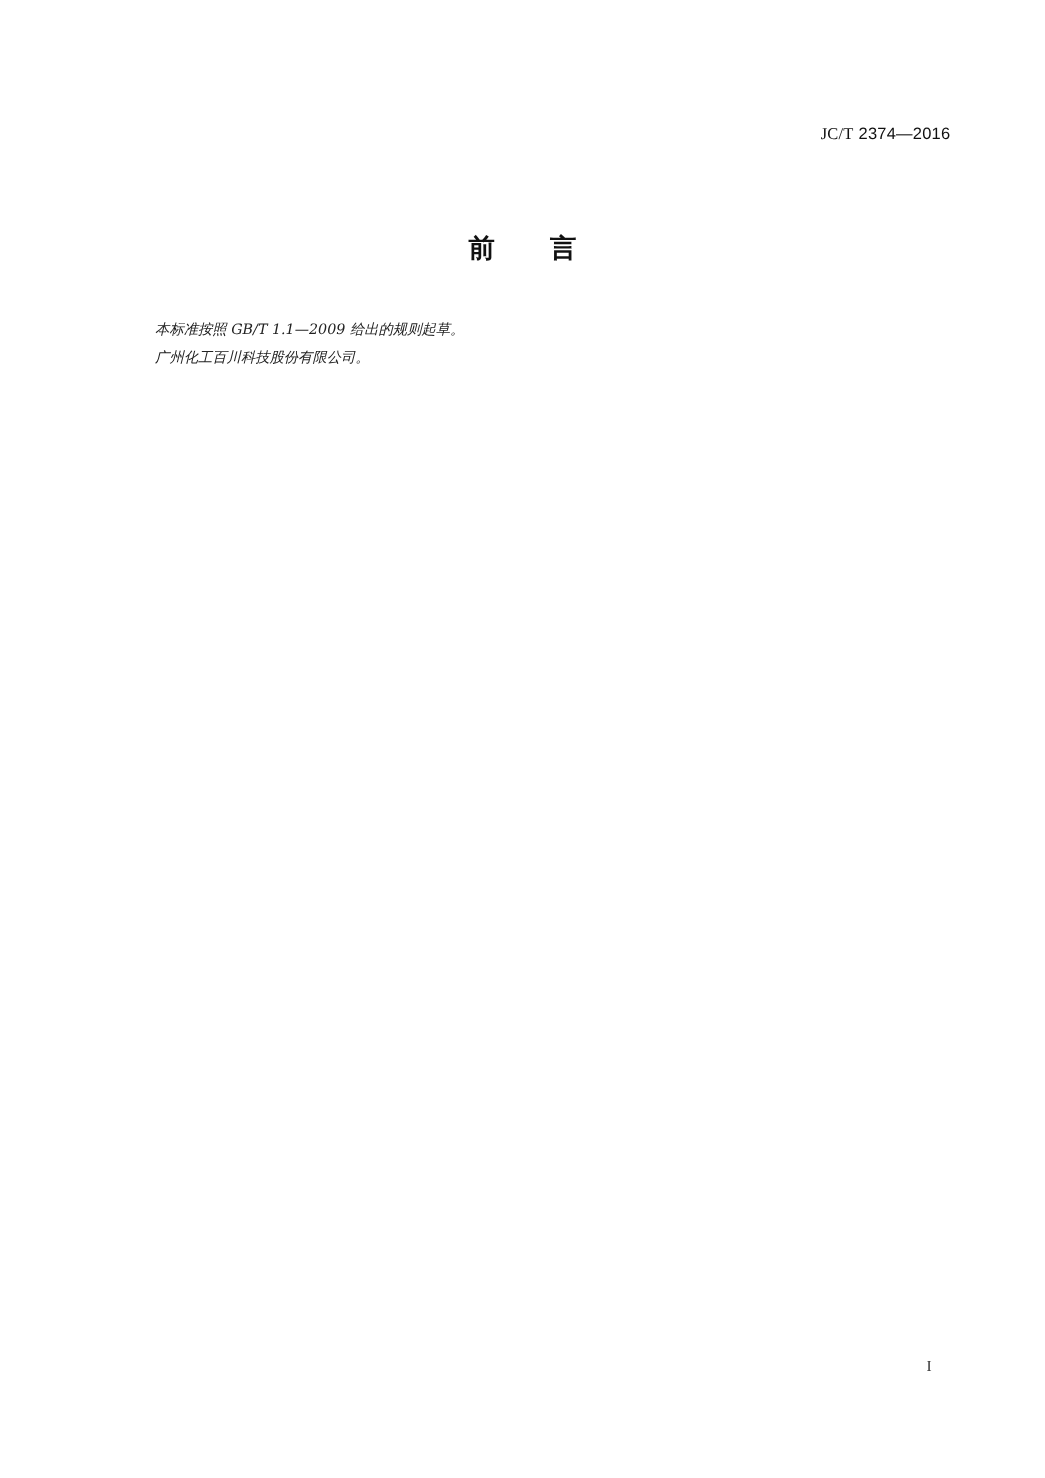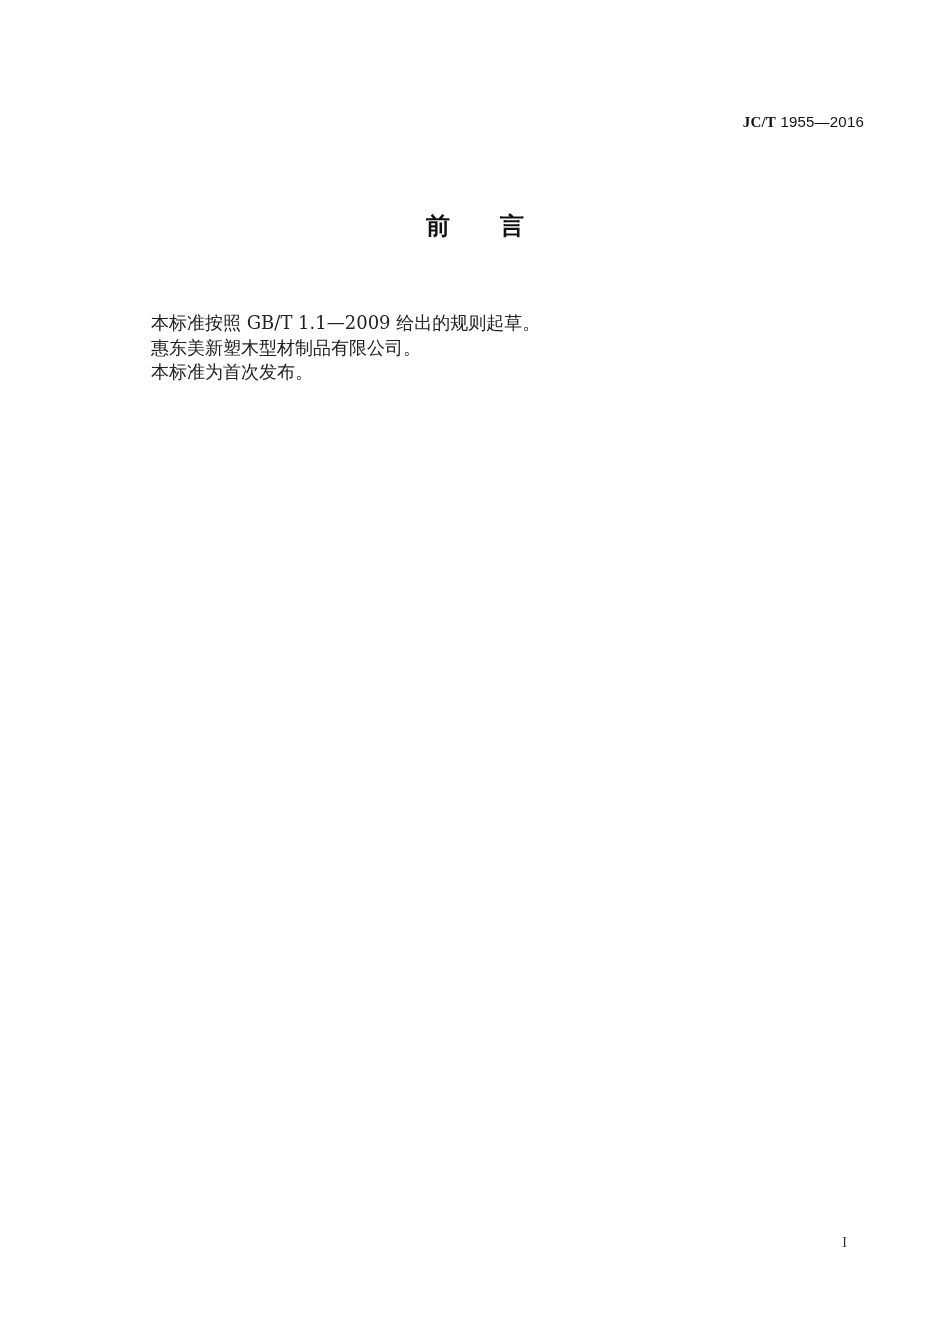--- a/index.html
+++ b/index.html
@@ -26,7 +26,7 @@
     }
     .std-code .std-prefix {
       font-family: "Liberation Serif", serif;
-      font-weight: bold;
+      font-weight: normal;
     }
     .title {
       position: absolute;

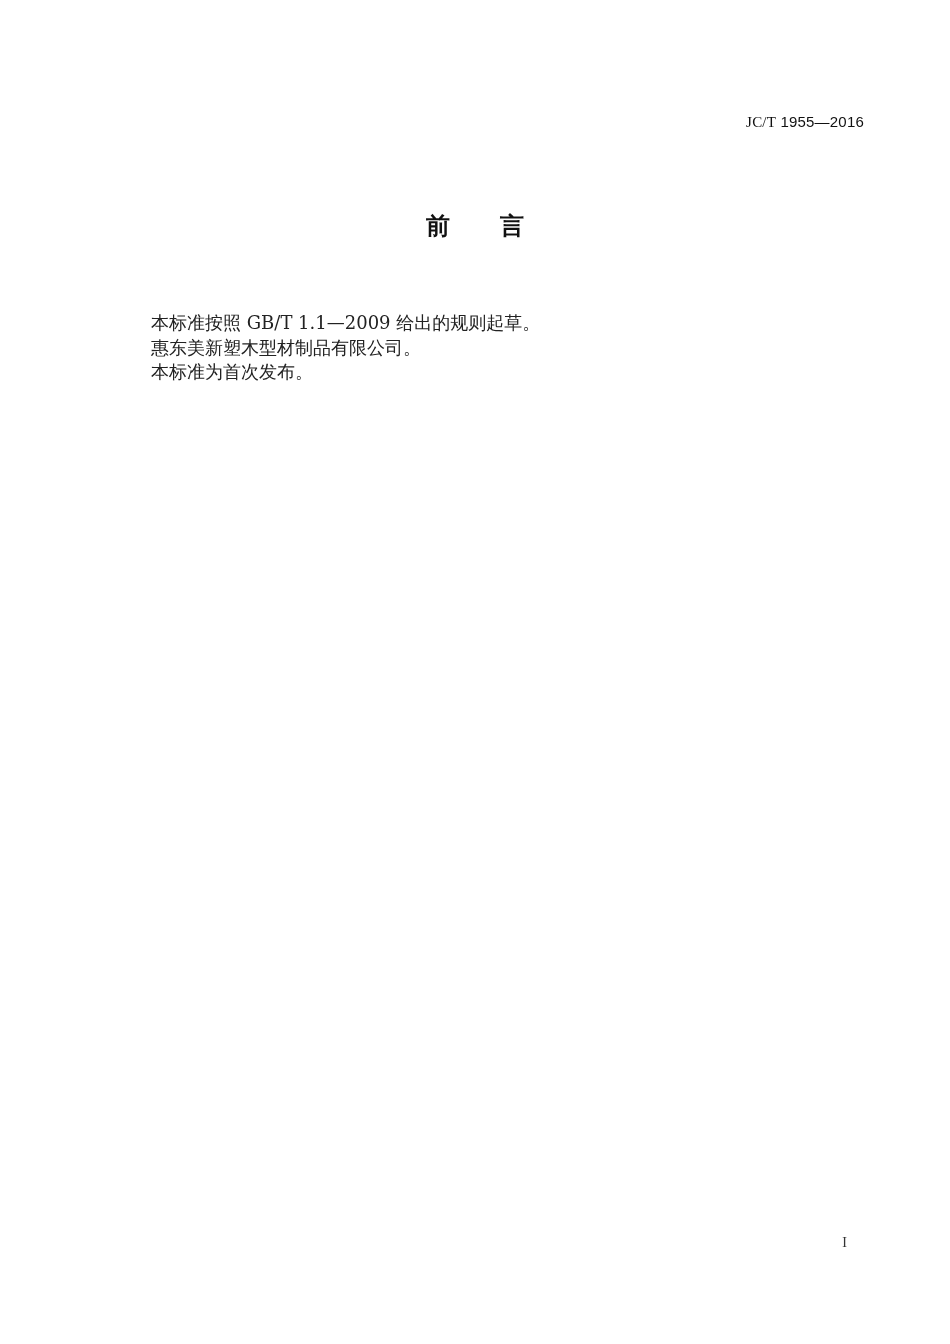--- a/index.html
+++ b/index.html
@@ -70,7 +70,7 @@
 
 <div class="std-code">
   <span class="std-prefix">JC/T</span>
-  <span>1955—2016</span>
+  <span>2374—2016</span>
 </div>
 
 <div class="title">前言</div>

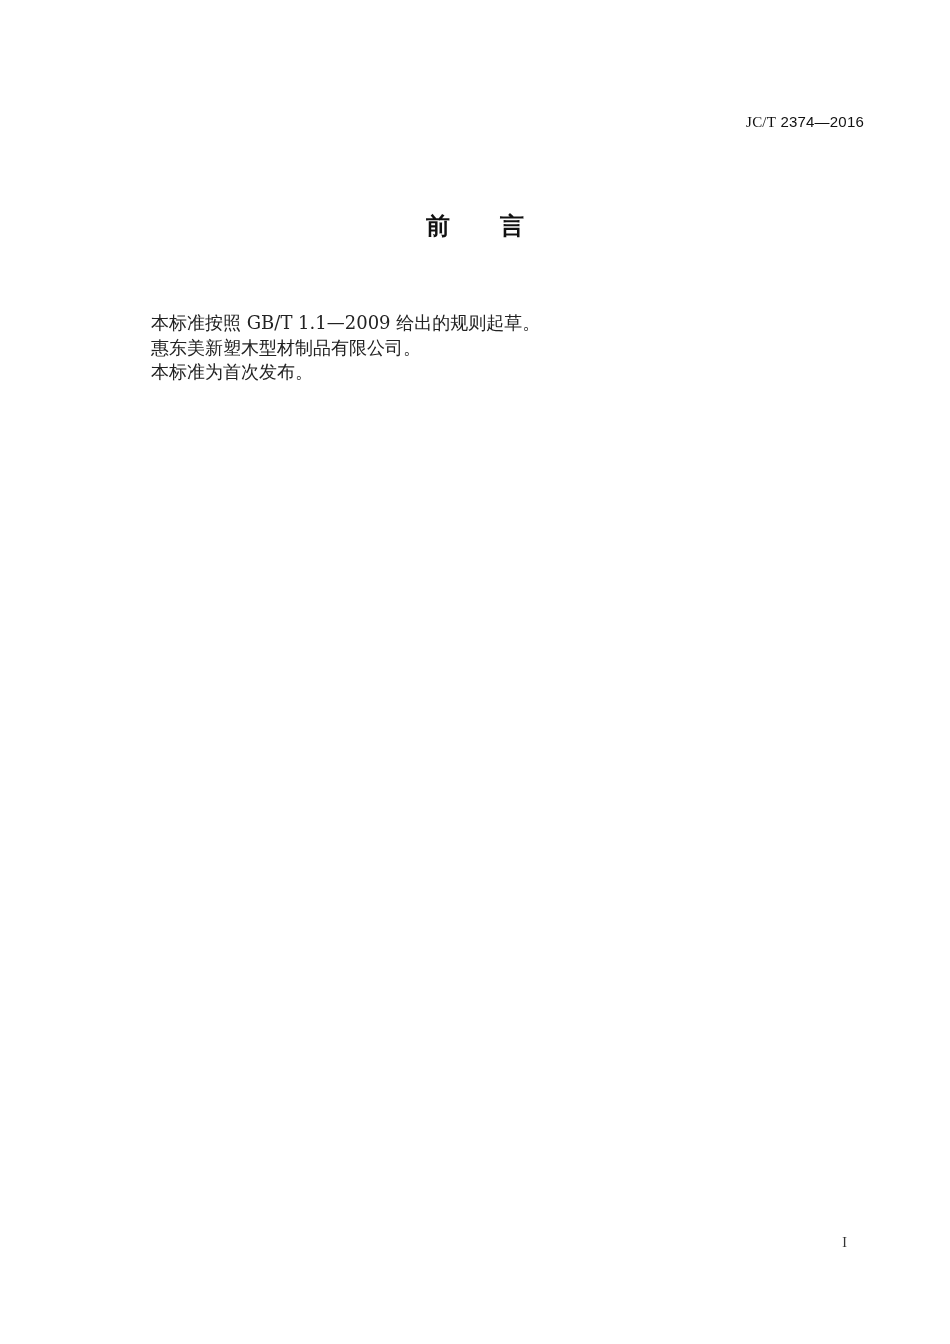--- a/index.html
+++ b/index.html
@@ -44,13 +44,14 @@
     }
     .body-text {
       position: absolute;
-      top: 311px;
+      top: 289px;
       left: 115px;
       width: 748px;
-      font-size: 18px;
+      font-size: 13px;
       line-height: 24.5px;
       color: #222;
       text-align: justify;
+      font-style: italic;
     }
     .para {
       margin: 0;

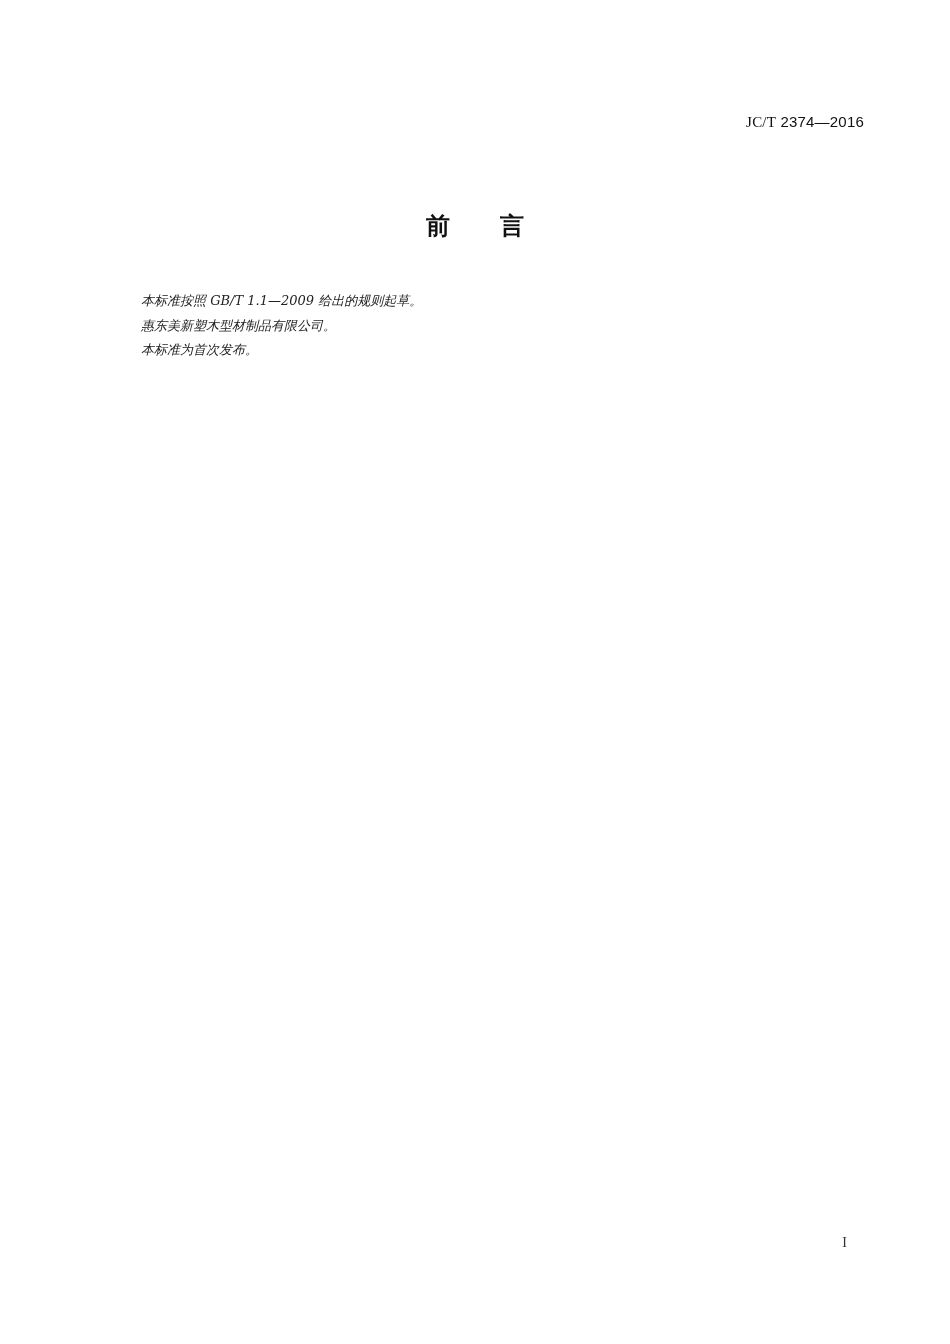--- a/index.html
+++ b/index.html
@@ -78,7 +78,7 @@
 
 <div class="body-text">
   <p class="para">本标准按照 GB/T 1.1—2009 给出的规则起草。</p>
-  <p class="para">惠东美新塑木型材制品有限公司。</p>
+  <p class="para">广州化工百川科技股份有限公司。</p>
   <p class="para">本标准为首次发布。</p>
 </div>
 

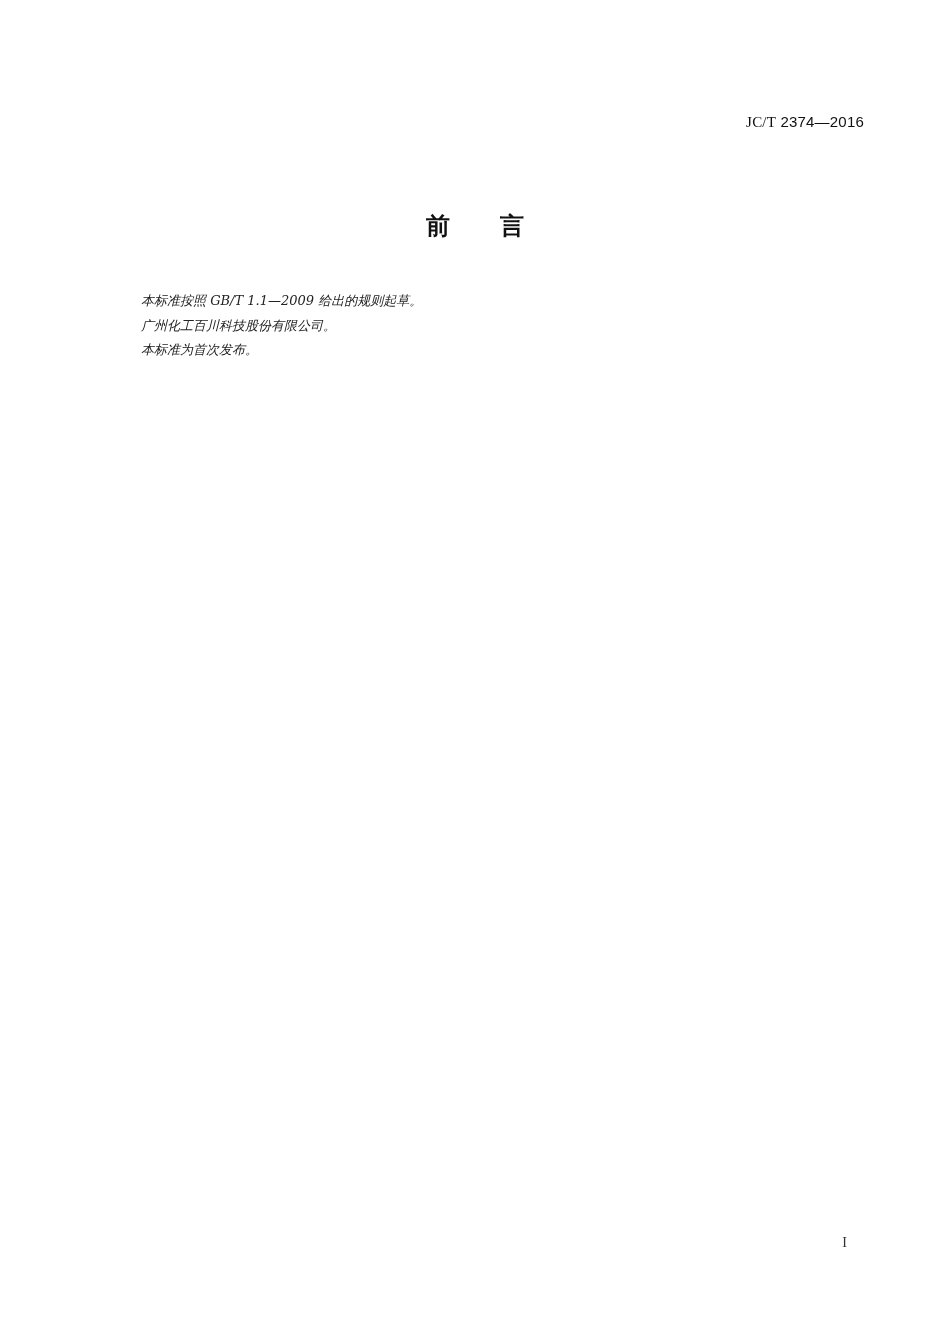--- a/index.html
+++ b/index.html
@@ -79,7 +79,6 @@
 <div class="body-text">
   <p class="para">本标准按照 GB/T 1.1—2009 给出的规则起草。</p>
   <p class="para">广州化工百川科技股份有限公司。</p>
-  <p class="para">本标准为首次发布。</p>
 </div>
 
 <div class="page-number">I</div>

